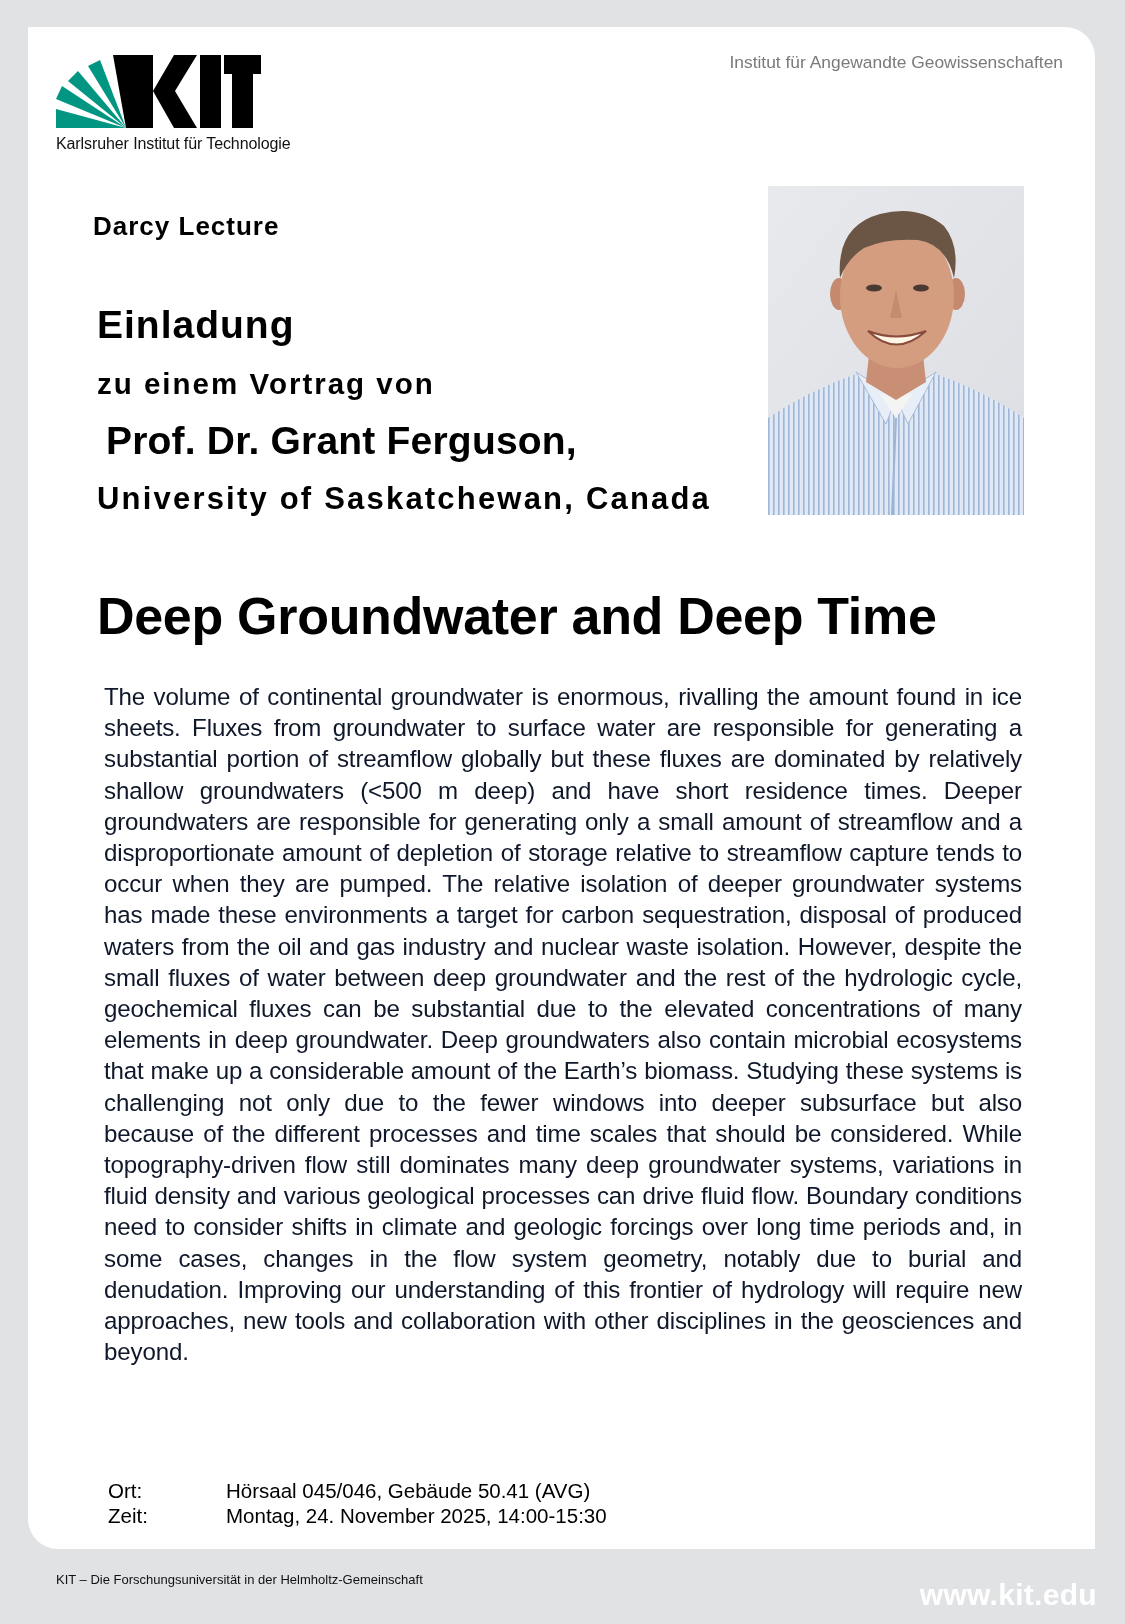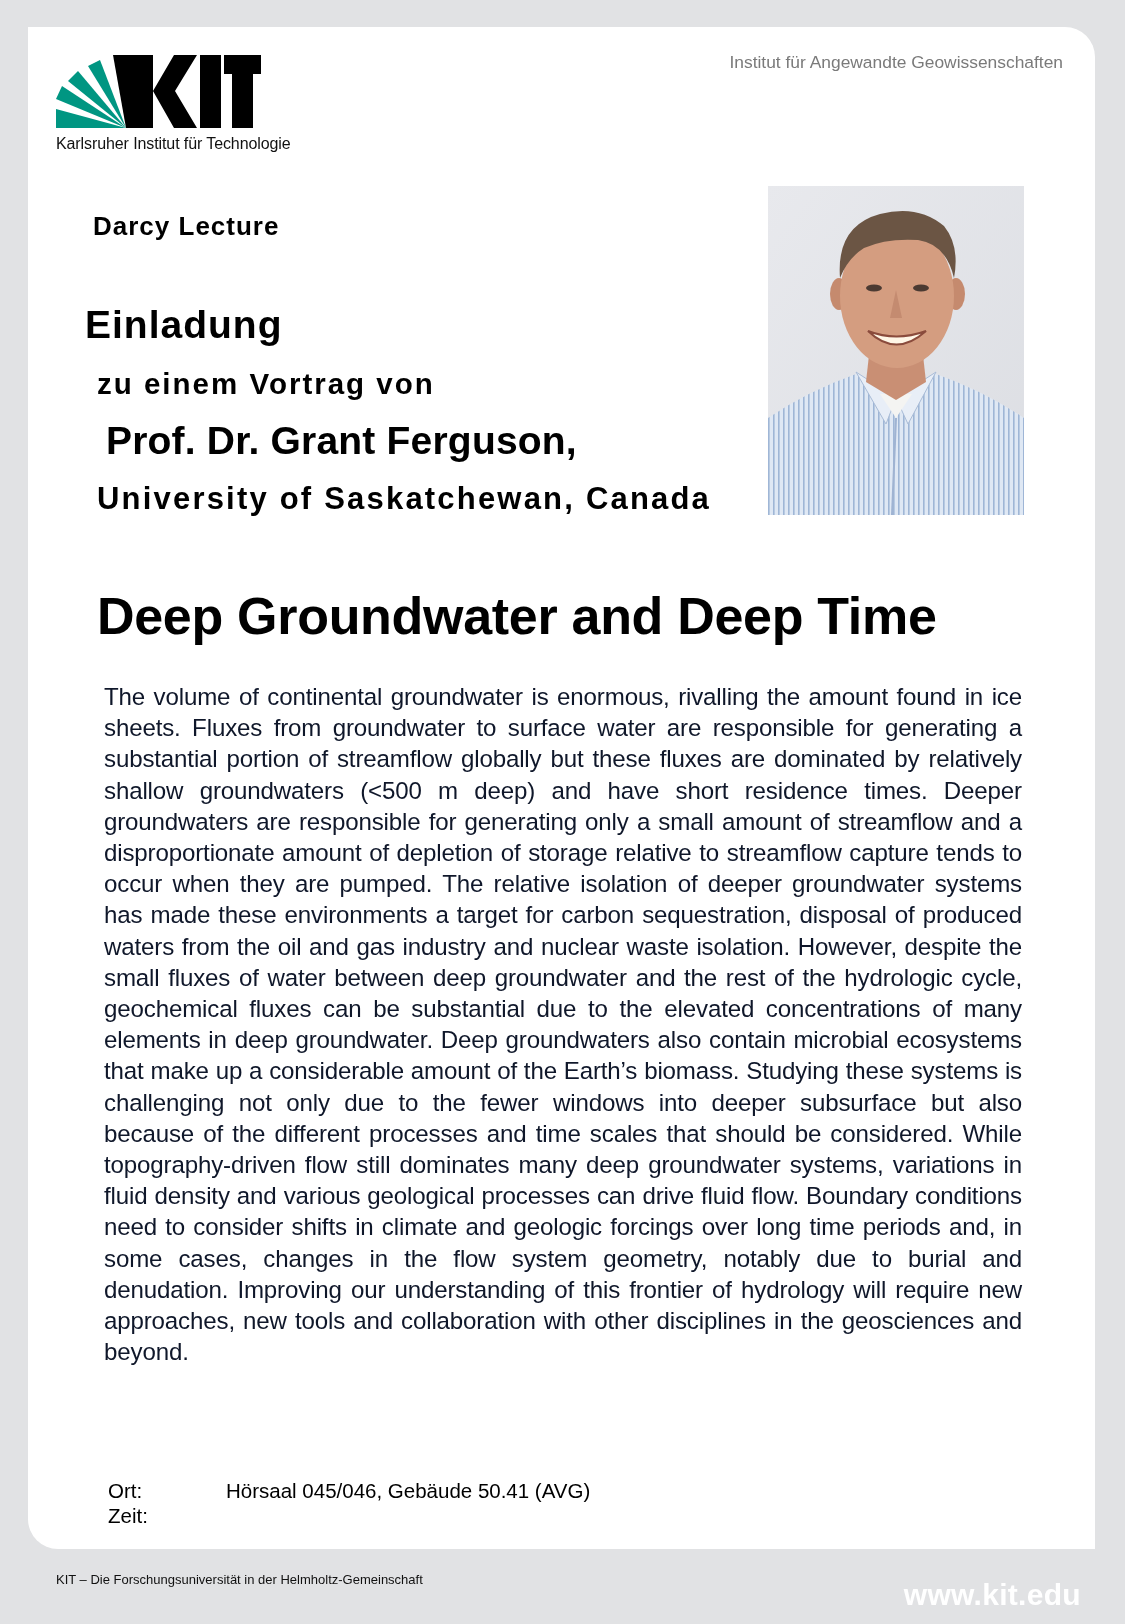--- a/index.html
+++ b/index.html
@@ -36,7 +36,7 @@
     font-size: 26px; font-weight: bold; letter-spacing: 1px;
   }
   .invite {
-    position: absolute; left: 85px; top: 303px;
+    position: absolute; left: 97px; top: 303px;
     font-size: 39px; font-weight: bold; letter-spacing: 1px;
   }
   .subinvite {

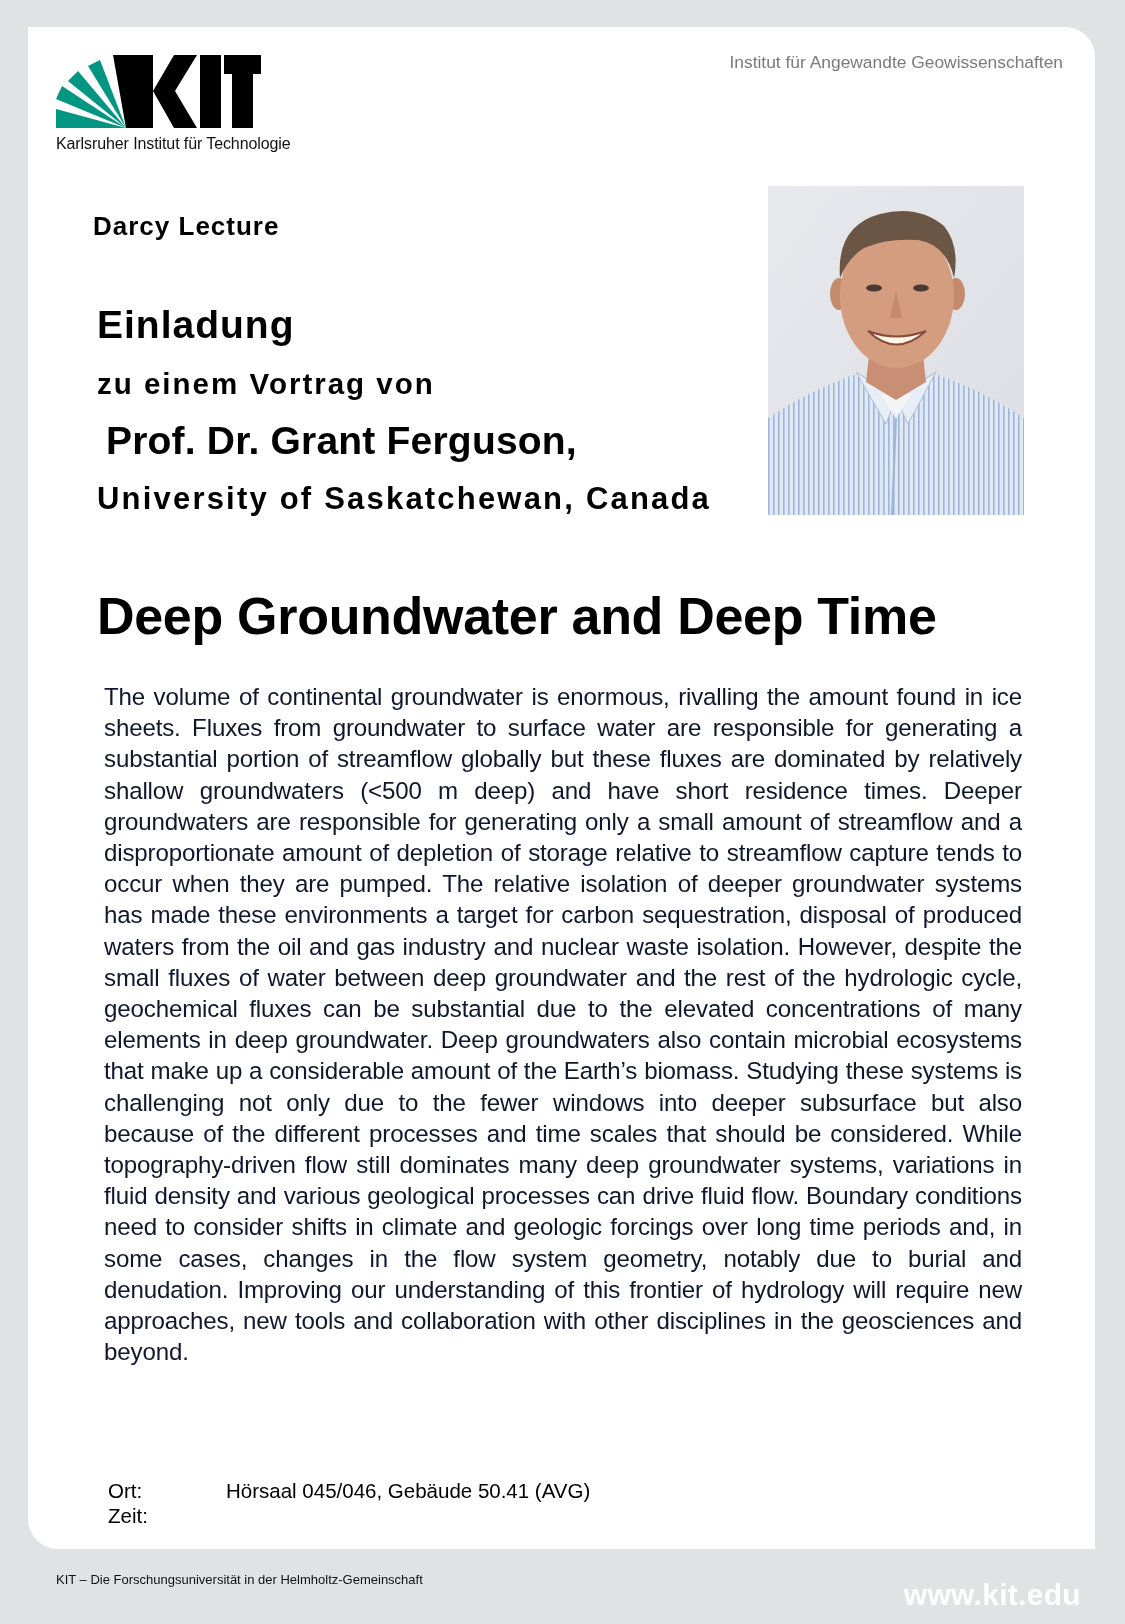--- a/index.html
+++ b/index.html
@@ -168,6 +168,7 @@
   </div>
   <div class="row">
     <span class="lbl">Zeit:</span>
+    <span>Montag, 24. November 2025, 14:00-15:30</span>
   </div>
 </div>
 

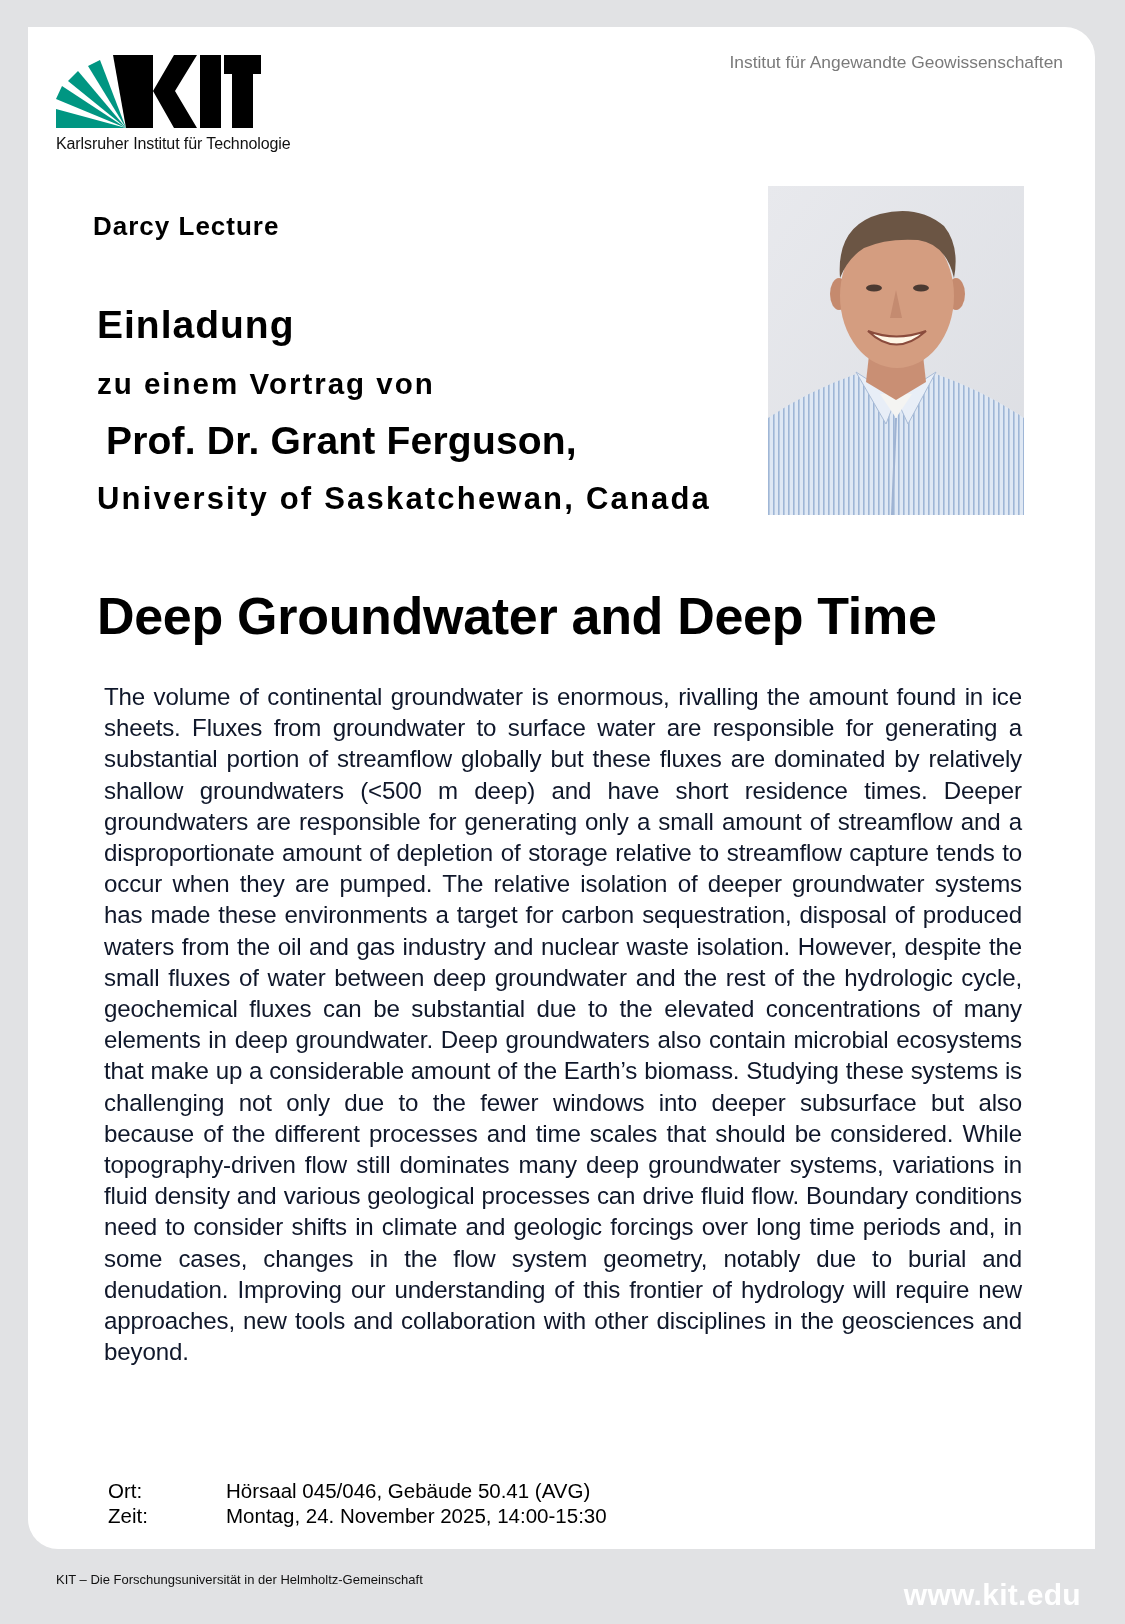--- a/index.html
+++ b/index.html
@@ -77,7 +77,7 @@
     font-size: 13px; color: #111; white-space: nowrap;
   }
   .footer-url {
-    position: absolute; right: 44px; top: 1578px;
+    position: absolute; right: 28px; top: 1578px;
     font-size: 30px; font-weight: bold; color: #ffffff; white-space: nowrap; letter-spacing: 0.3px;
   }
 </style>

